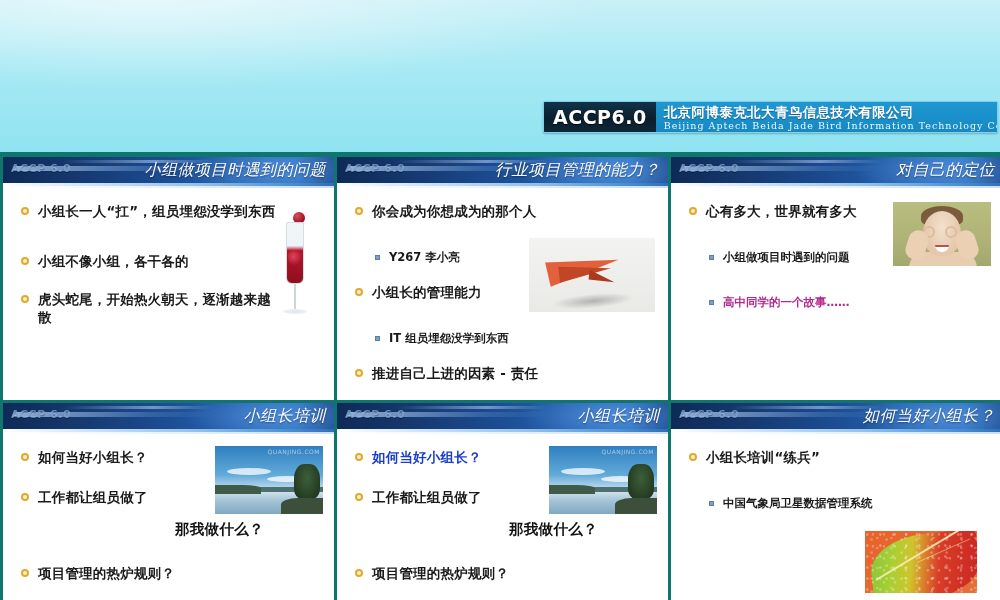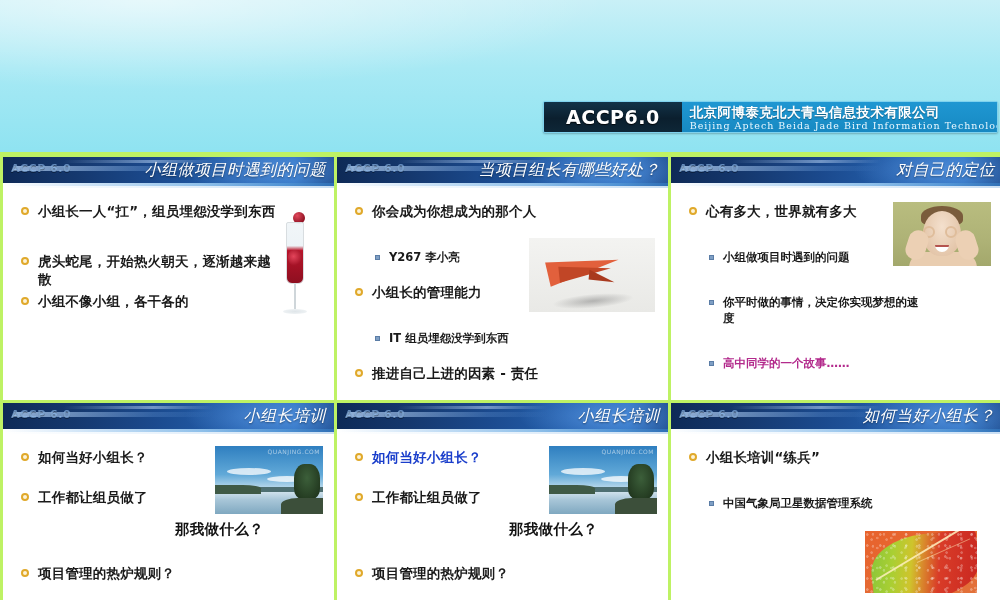--- a/index.html
+++ b/index.html
@@ -37,7 +37,7 @@
     color: #ffffff;
     font-size: 19px; font-weight: bold; letter-spacing: 0.5px;
     display: flex; align-items: center; justify-content: center;
-    padding: 0 22px;
+    padding: 0 9px;
     text-shadow: 0 1px 1px rgba(0,0,0,0.8);
     flex: 0 0 auto;
   }

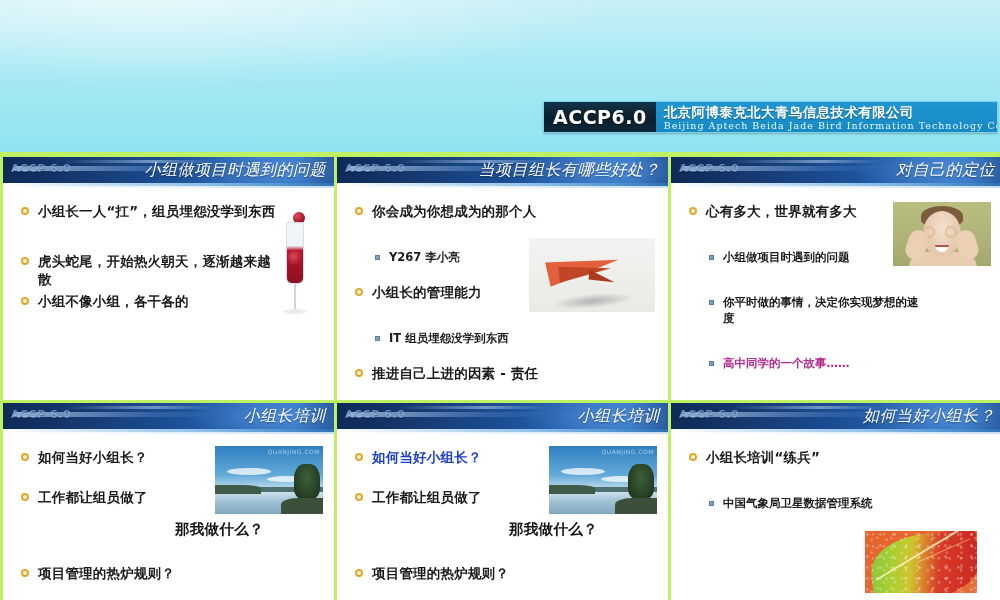--- a/index.html
+++ b/index.html
@@ -66,7 +66,7 @@
     grid-template-columns: 331px 331px 332px;
     grid-template-rows: 243px 205px;
     gap: 3px 3px;
-    background: #bef264;
+    background: #0f766e;
     padding: 5px 3px 0 3px;
   }
   .slide {

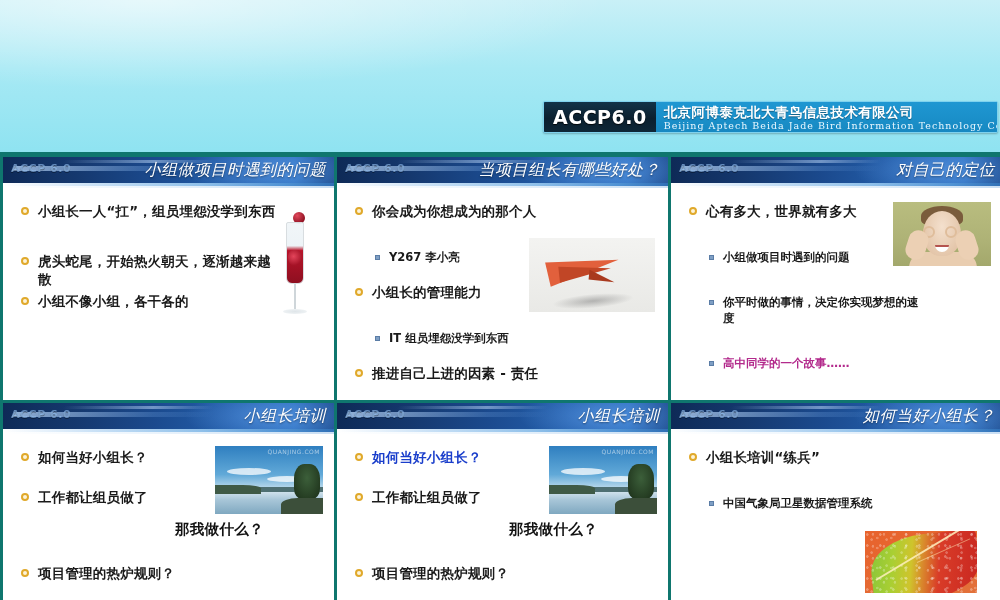--- a/index.html
+++ b/index.html
@@ -367,7 +367,7 @@
         <div class="streak2"></div>
         <div class="glow"></div>
         <div class="wmark">ACCP 6.0</div>
-        <div class="sl-title">当项目组长有哪些好处？</div>
+        <div class="sl-title">行业项目管理的能力？</div>
       </div>
       <div class="sl-rule"></div>
       <div class="sl-rule2"></div>

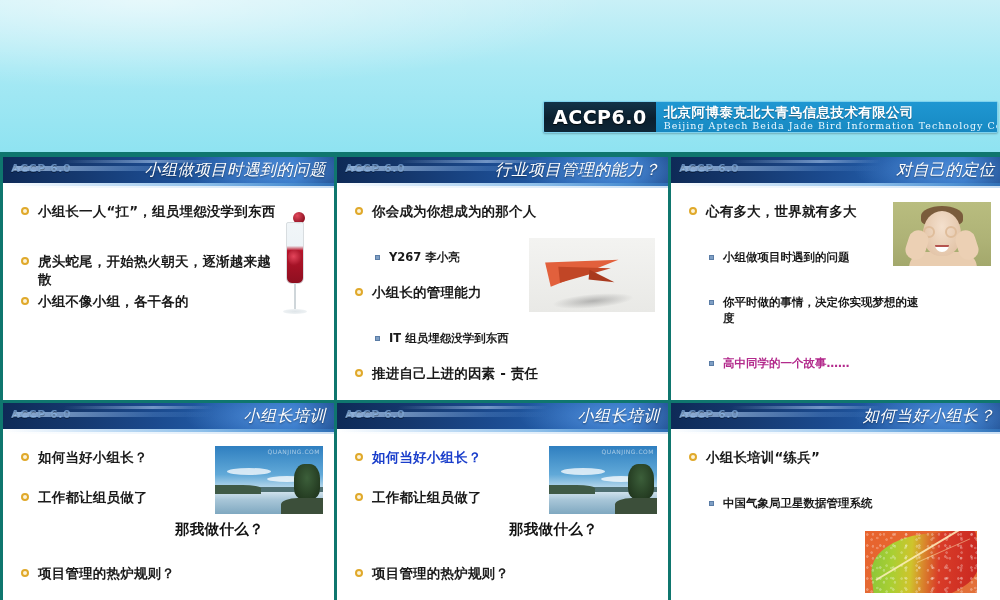--- a/index.html
+++ b/index.html
@@ -348,8 +348,8 @@
       <div class="sl-body">
         <div class="blist" style="width:265px">
           <div class="b1" style="margin-bottom:32px">小组长一人“扛”，组员埋怨没学到东西</div>
+          <div class="b1" style="margin-bottom:20px">小组不像小组，各干各的</div>
           <div class="b1">虎头蛇尾，开始热火朝天，逐渐越来越散</div>
-          <div class="b1" style="margin-bottom:20px">小组不像小组，各干各的</div>
         </div>
         <div class="pic flute-wrap" style="left:272px; top:16px; width:40px; height:120px;">
           <div class="flute-cherry"></div>

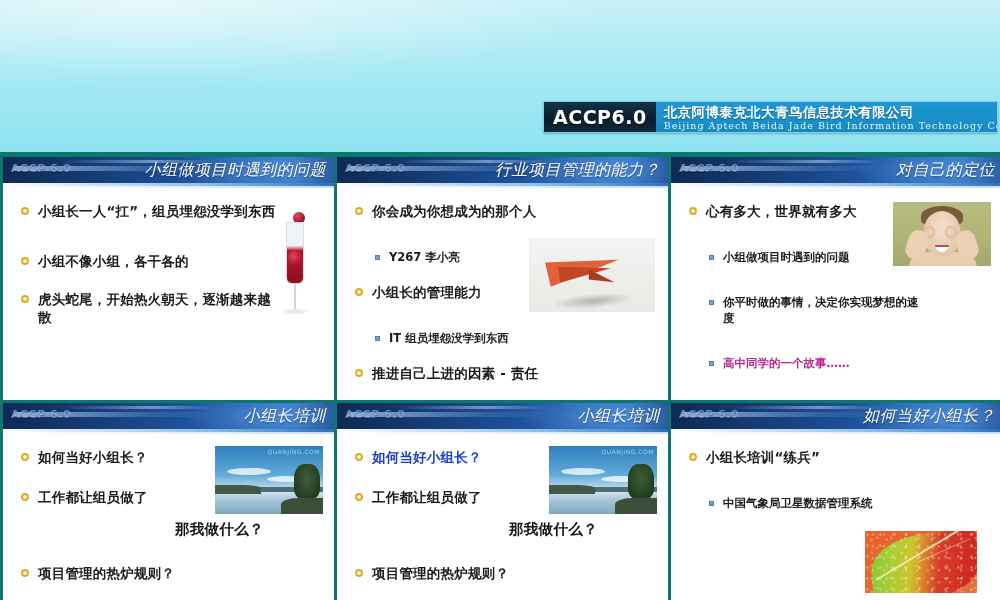--- a/index.html
+++ b/index.html
@@ -404,7 +404,6 @@
         <div class="blist" style="width:240px">
           <div class="b1">心有多大，世界就有多大</div>
           <div class="b2" style="margin-bottom:18px">小组做项目时遇到的问题</div>
-          <div class="b2" style="margin-bottom:18px">你平时做的事情，决定你实现梦想的速度</div>
           <div class="b2 accent-pink">高中同学的一个故事……</div>
         </div>
         <div class="pic face-bg" style="left:222px; top:14px; width:98px; height:64px;">

